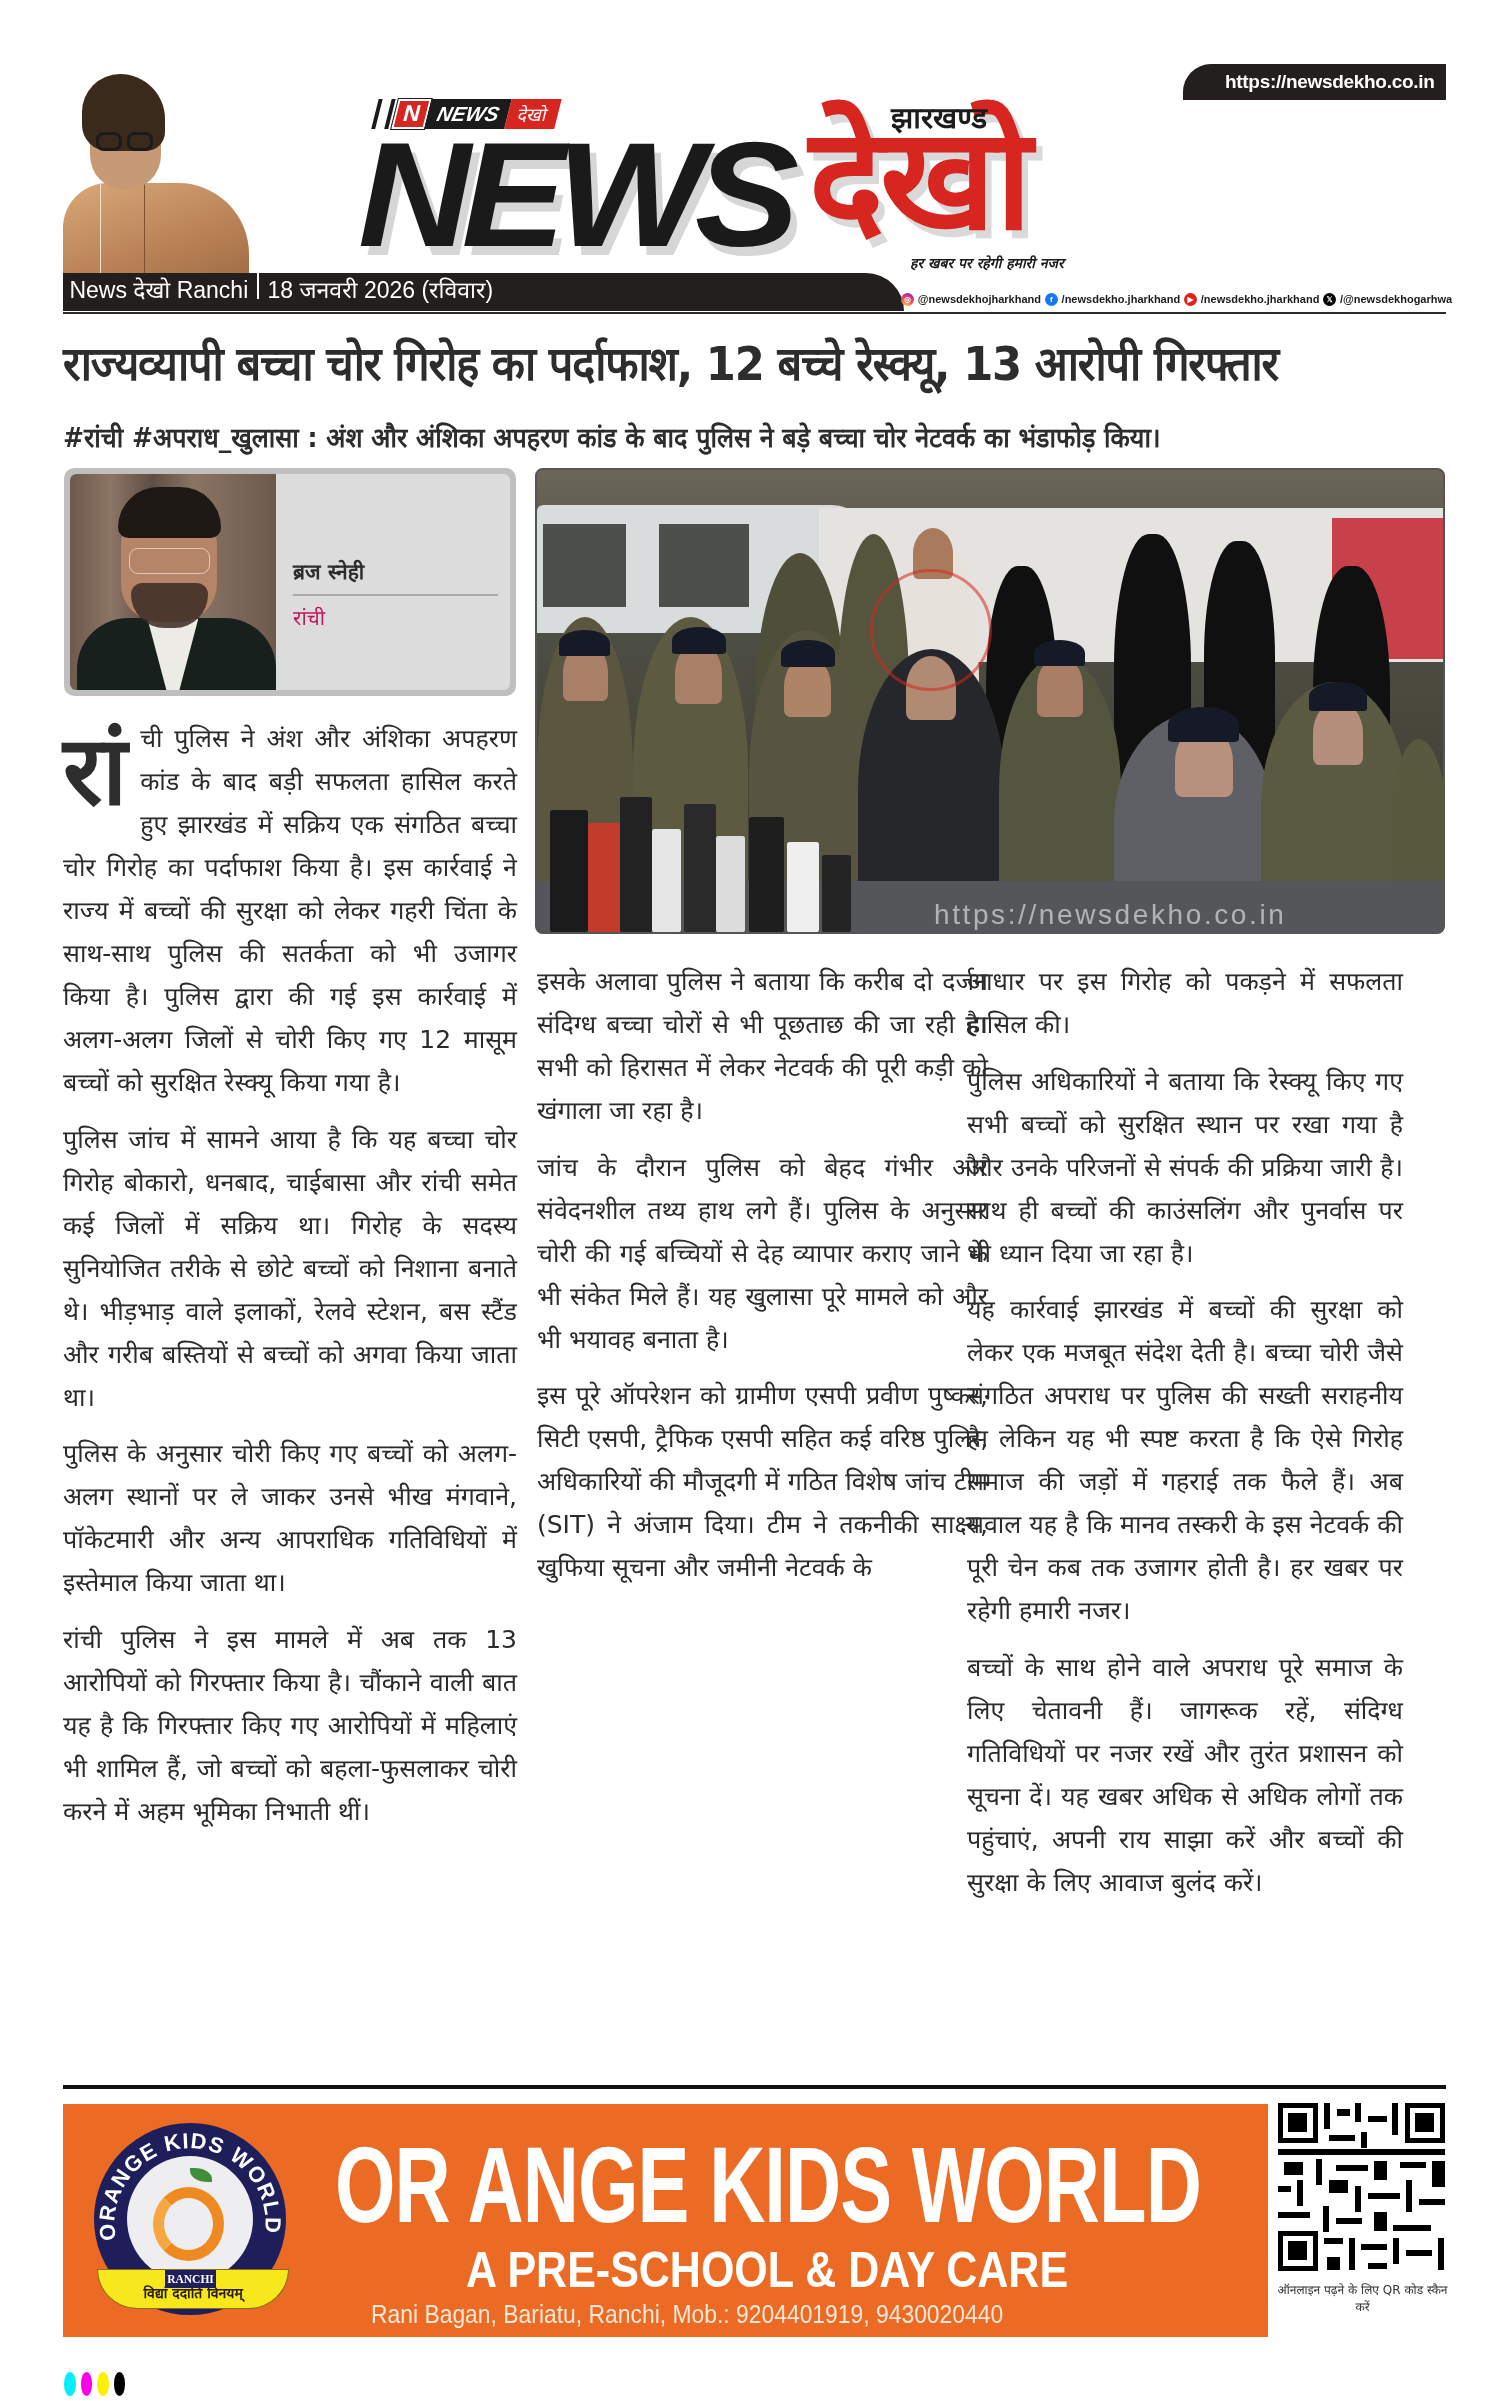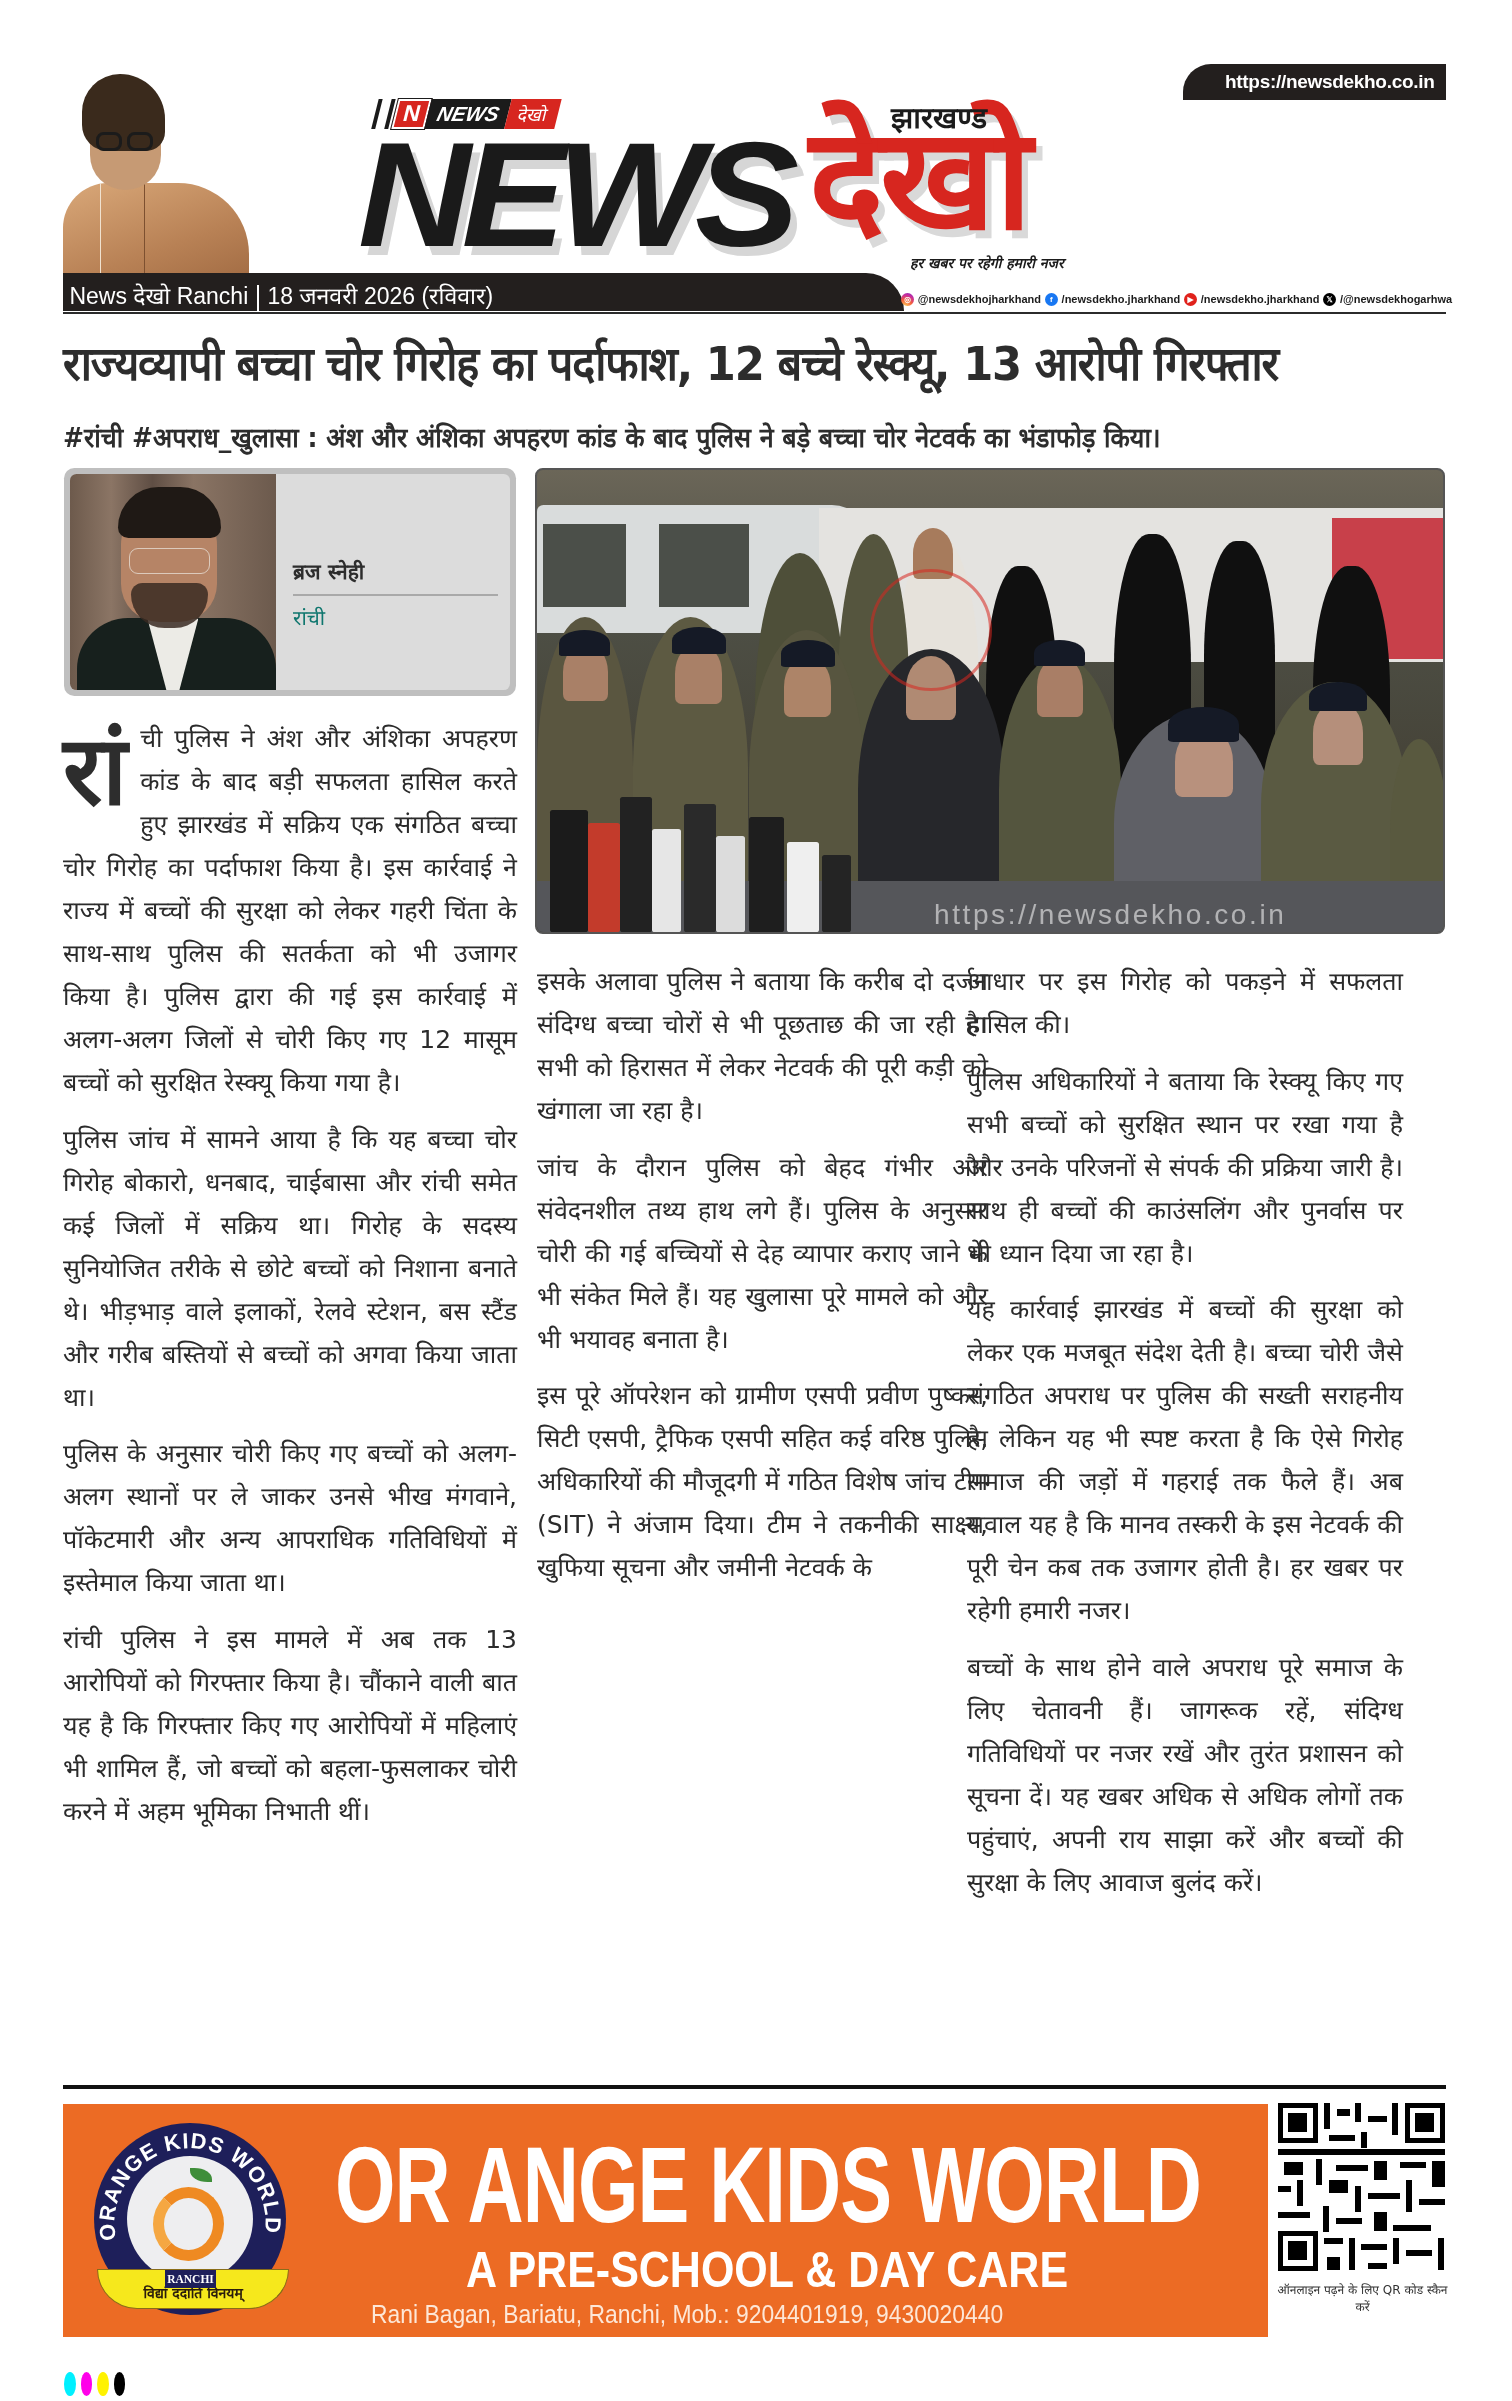--- a/index.html
+++ b/index.html
@@ -37,7 +37,7 @@
   .tagline { position: absolute; left: 910px; top: 253px; font-size: 14px; font-weight: bold; font-style: italic; color: #1b1b1b; }
 
   .datebar { position: absolute; left: 63px; top: 273px; width: 841px; height: 38px; background: #231f1e;
-    border-radius: 0 38px 0 0; color: #fff; font-family: "Liberation Sans", sans-serif; font-size: 23px; display: flex; align-items: flex-end; padding-left: 6.4px; white-space: nowrap; }
+    border-radius: 0 38px 0 0; color: #fff; font-family: "Liberation Sans", sans-serif; font-size: 23px; display: flex; align-items: flex-start; padding-left: 6.4px; white-space: nowrap; }
   .datebar .sep { display: inline-block; width: 1.3px; height: 26px; background: #fff; margin: 0 9px; }
 
   .socials { position: absolute; left: 901px; top: 290px; width: 545px; height: 18px; display: flex; align-items: center; gap: 3.8px;

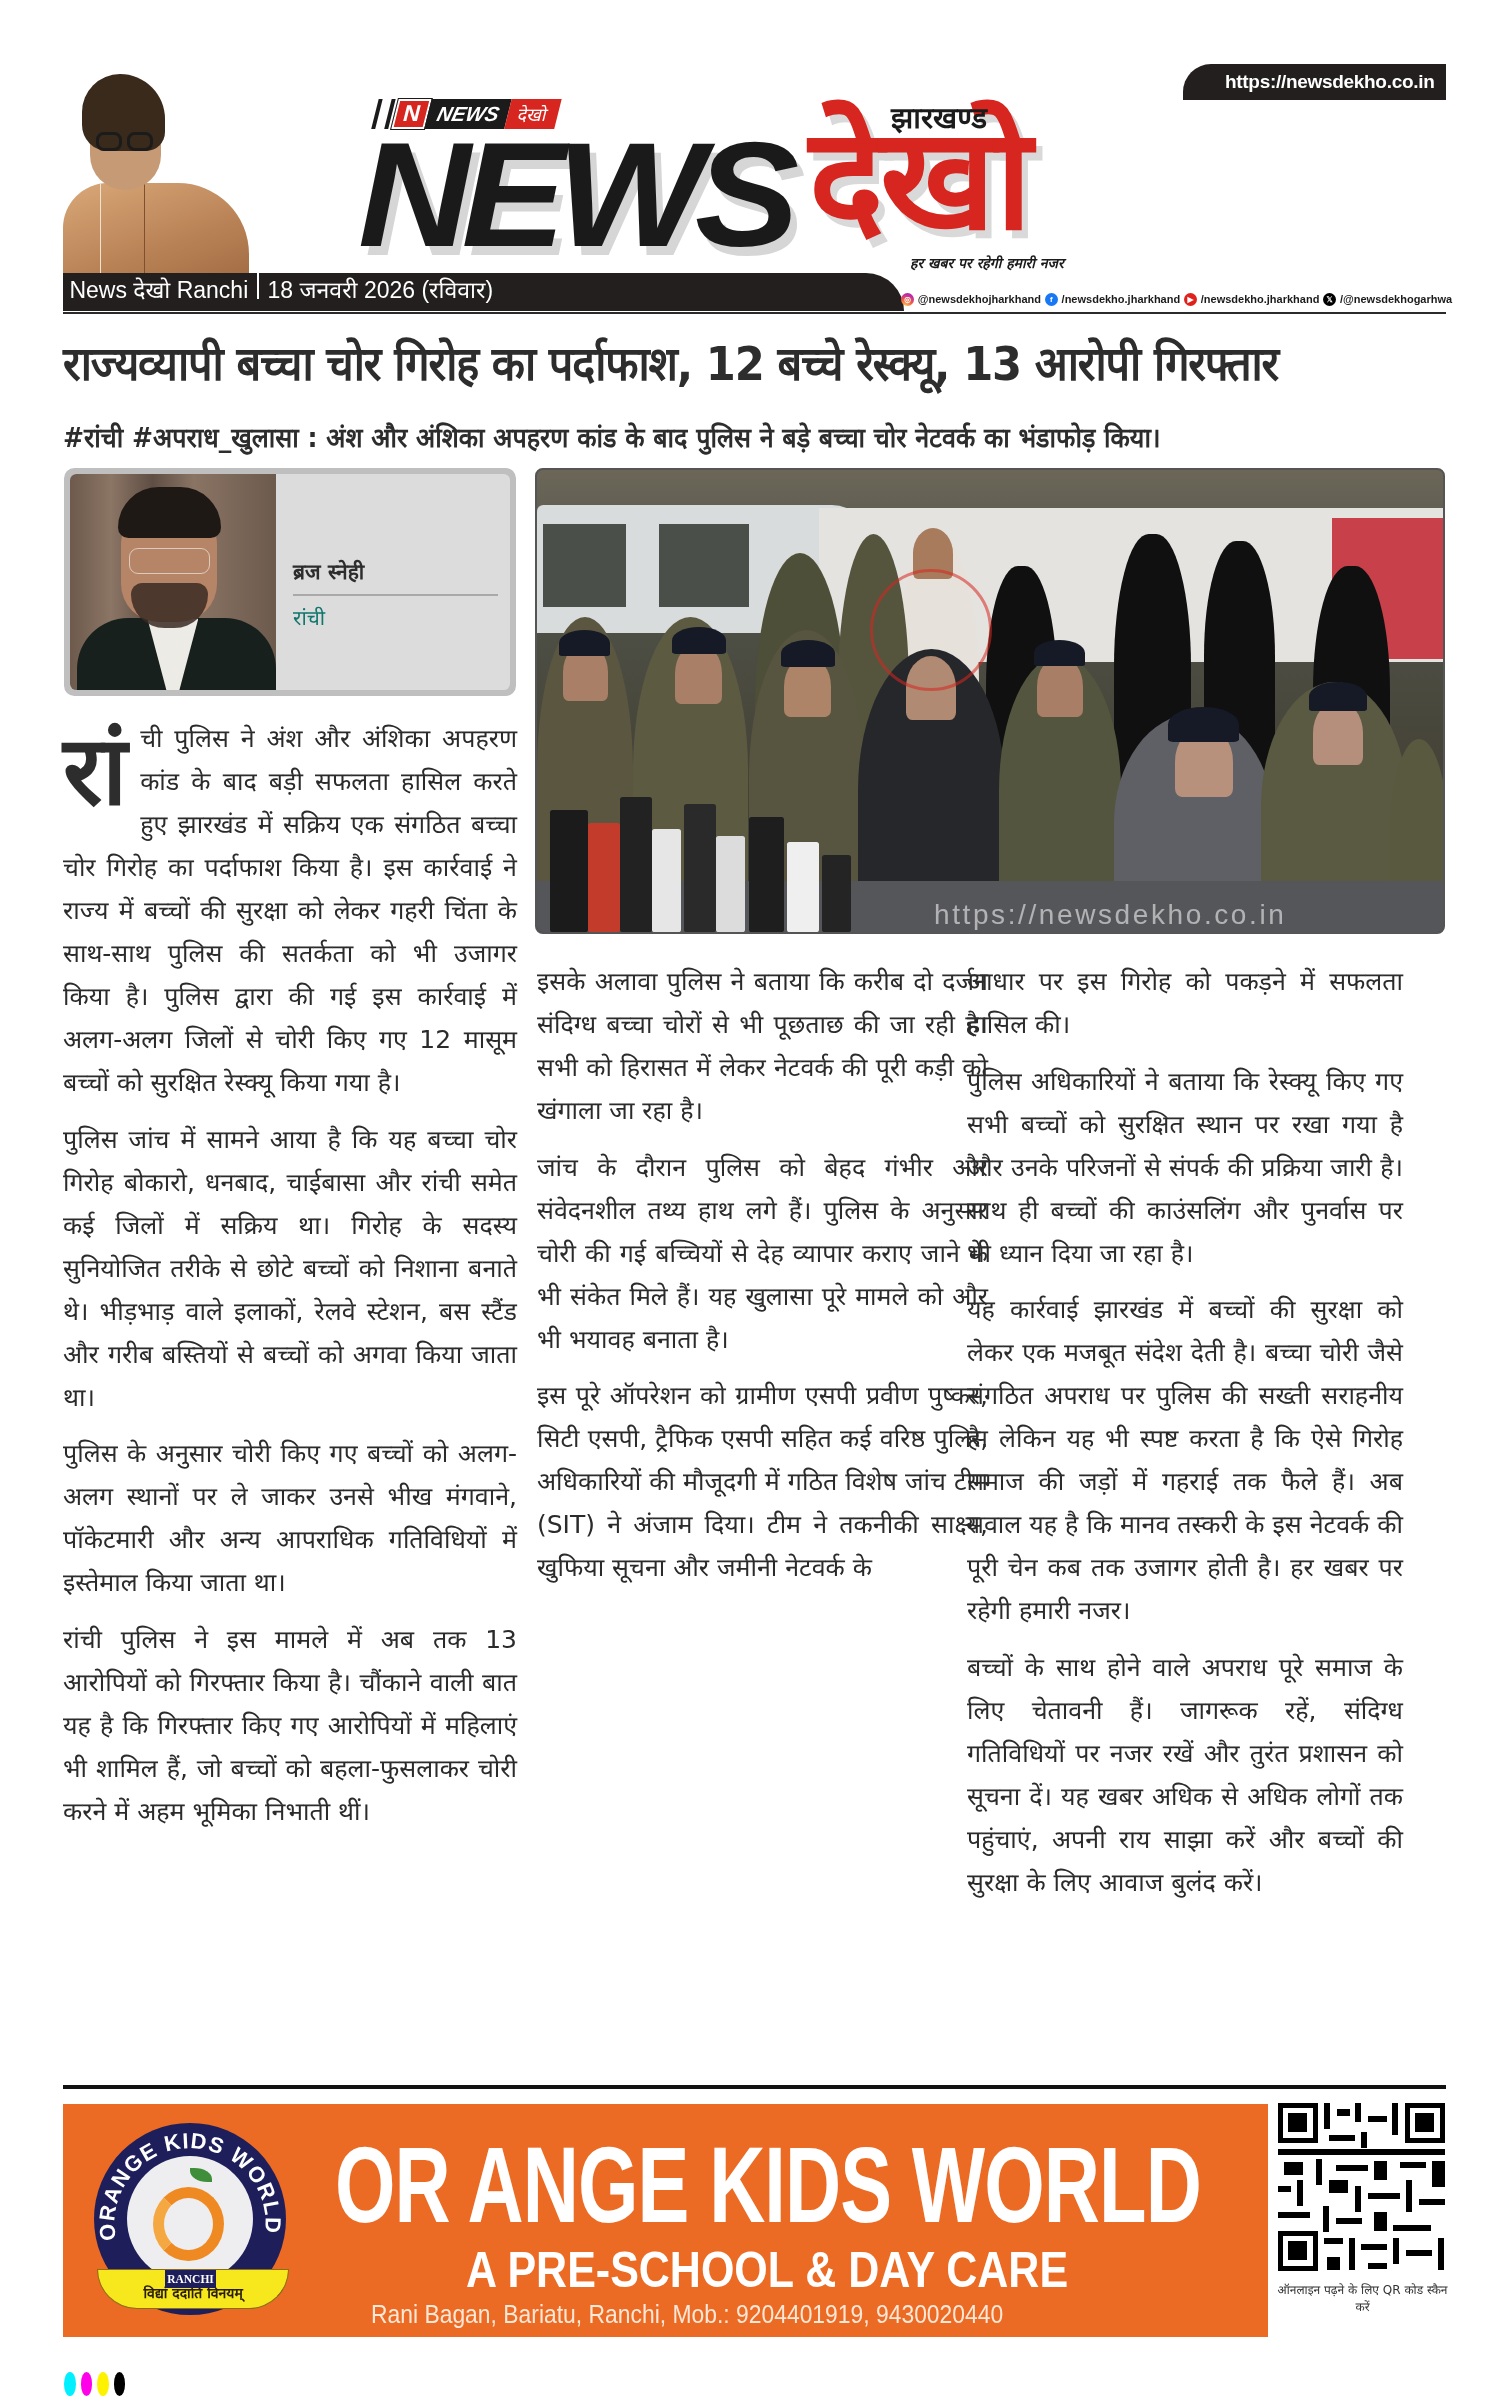--- a/index.html
+++ b/index.html
@@ -68,7 +68,7 @@
   .reporter .info { padding: 83px 0 0 16.7px; flex: 1; }
   .reporter .name { font-size: 21px; font-weight: bold; color: #2d2d2d; }
   .reporter .rule { width: 205px; height: 1.9px; background: #a9a9a9; margin: 9px 0 6.4px; }
-  .reporter .place { font-size: 20.5px; color: #0f766e; }
+  .reporter .place { font-size: 20.5px; color: #be185d; }
 
   
   .photo-main { position: absolute; left: 535px; top: 468px; width: 910px; height: 466px; border-radius: 7.7px; border: 2.6px solid #555; overflow: hidden;

